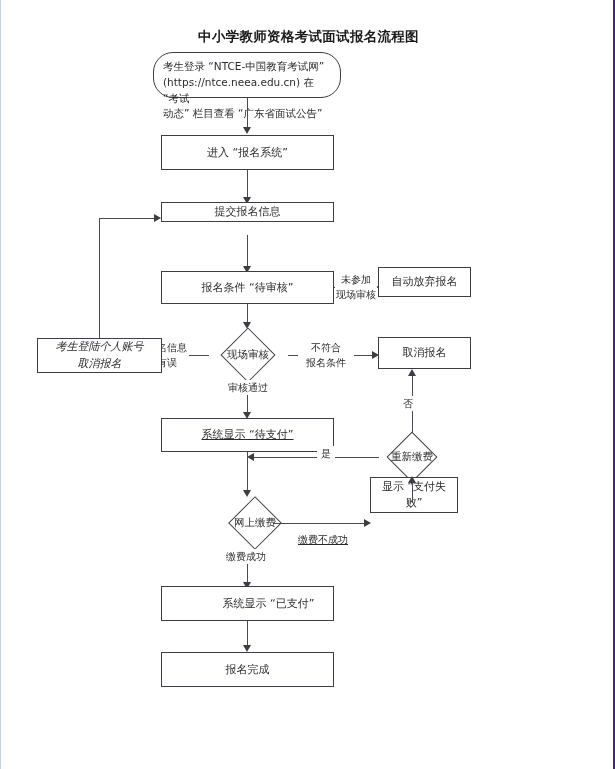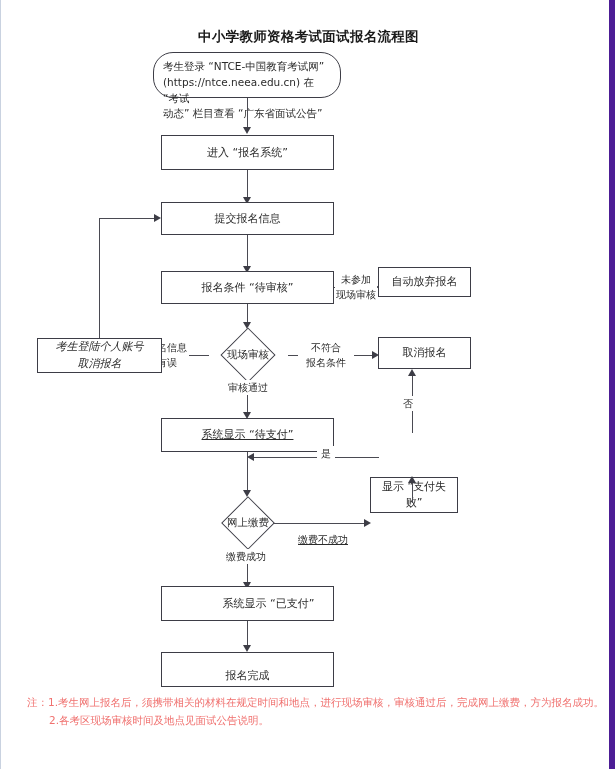--- a/index.html
+++ b/index.html
@@ -17,7 +17,7 @@
     background: #ffffff;
     overflow: hidden;
     border-left: 1px solid #c9d2e0;
-    border-right: 6px solid #4c1d95;
+    border-right: 2px solid #4c1d95;
     box-sizing: border-box;
   }
   .title {

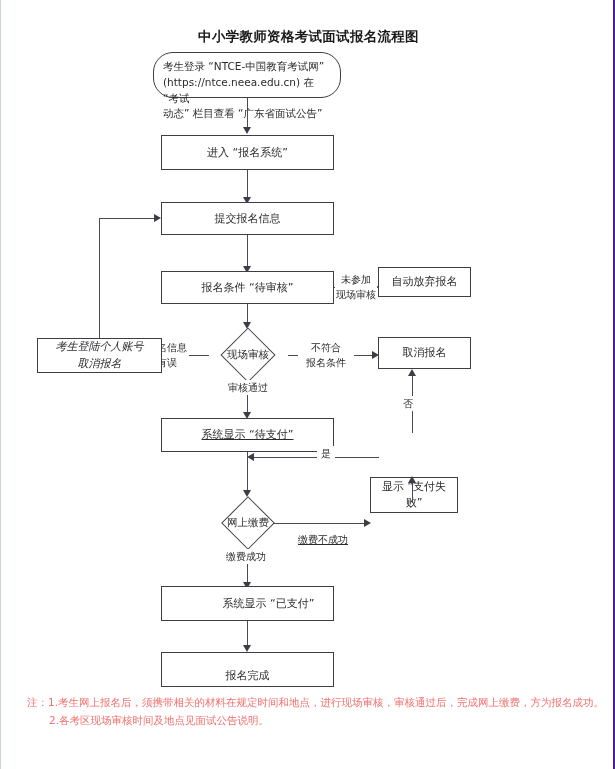--- a/index.html
+++ b/index.html
@@ -171,7 +171,7 @@
   <div class="vline" style="left:246px; top:170px; height:28px;"></div>
   <div class="arrow-down" style="left:242px; top:197px;"></div>
 
-  <div class="node" style="left:160px; top:202px; width:173px; height:33px;align-items:center;">
+  <div class="node" style="left:160px; top:202px; width:173px; height:20px;align-items:center;">
     <span>提交报名信息</span>
   </div>
 

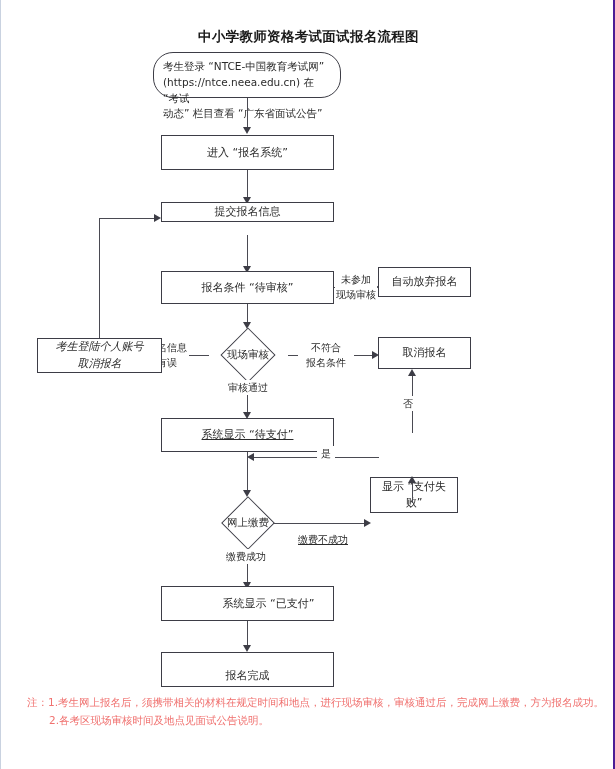--- a/index.html
+++ b/index.html
@@ -244,6 +244,10 @@
     <span>是</span>
   </div>
 
+  <div class="diamond" style="left:378px; top:432px; width:66px; height:50px;">
+    <div class="dshape" style="width:34px; height:34px;"></div>
+    <div class="dlabel">重新缴费</div>
+  </div>
 
   <div class="vline" style="left:411px; top:376px; height:57px;"></div>
   <div class="arrow-up" style="left:407px; top:369px;"></div>

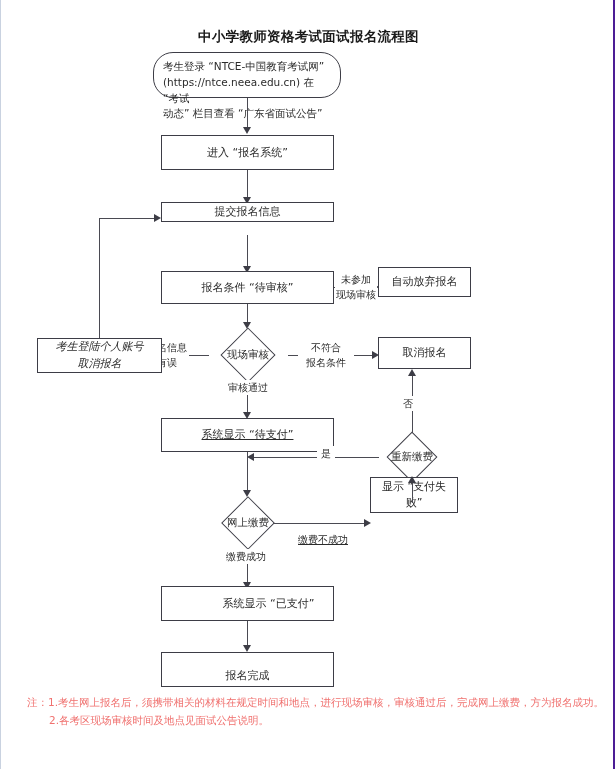--- a/index.html
+++ b/index.html
@@ -258,7 +258,7 @@
   <div class="vline" style="left:246px; top:452px; height:40px;"></div>
   <div class="arrow-down" style="left:242px; top:490px;"></div>
 
-  <div class="diamond" style="left:205px; top:497px; width:84px; height:52px;">
+  <div class="diamond" style="left:212px; top:497px; width:84px; height:52px;">
     <div class="dshape" style="width:36px; height:36px;"></div>
     <div class="dlabel">网上缴费</div>
   </div>

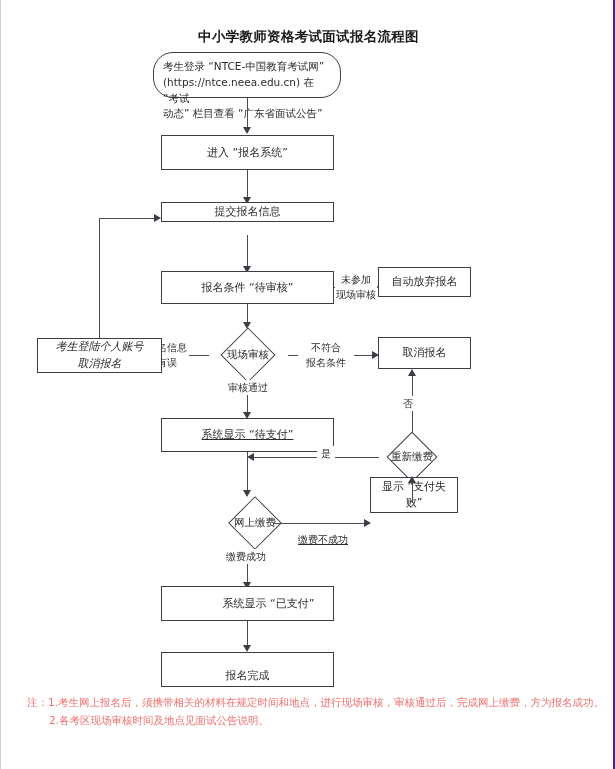--- a/index.html
+++ b/index.html
@@ -289,7 +289,7 @@
   <div class="vline" style="left:246px; top:621px; height:26px;"></div>
   <div class="arrow-down" style="left:242px; top:645px;"></div>
 
-  <div class="node" style="left:160px; top:652px; width:173px; height:35px;align-items:flex-end;">
+  <div class="node" style="left:160px; top:652px; width:173px; height:35px;">
     <span>报名完成</span>
   </div>
 

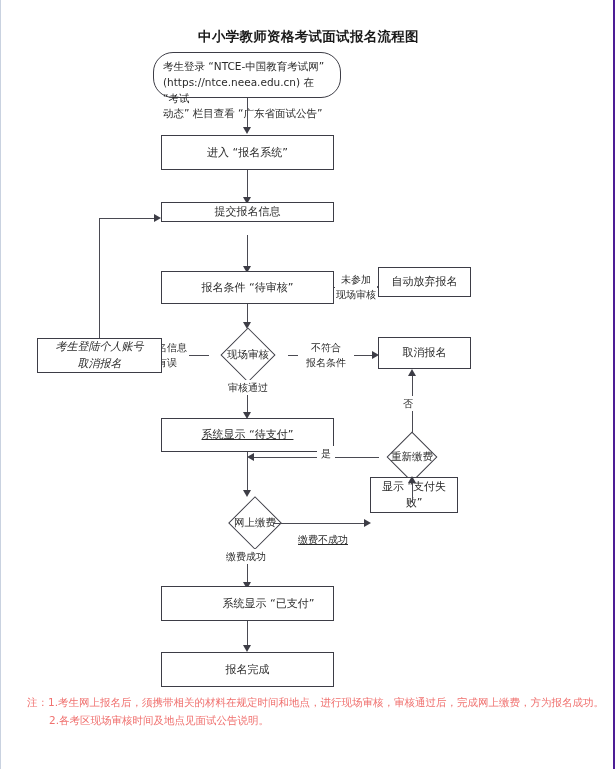--- a/index.html
+++ b/index.html
@@ -293,10 +293,6 @@
     <span>报名完成</span>
   </div>
 
-  <div class="notes">
-    <span class="nrow">注：1.考生网上报名后，须携带相关的材料在规定时间和地点，进行现场审核，审核通过后，完成网上缴费，方为报名成功。</span>
-    <span class="nrow nindent">2.各考区现场审核时间及地点见面试公告说明。</span>
-  </div>
 
 </div>
 

